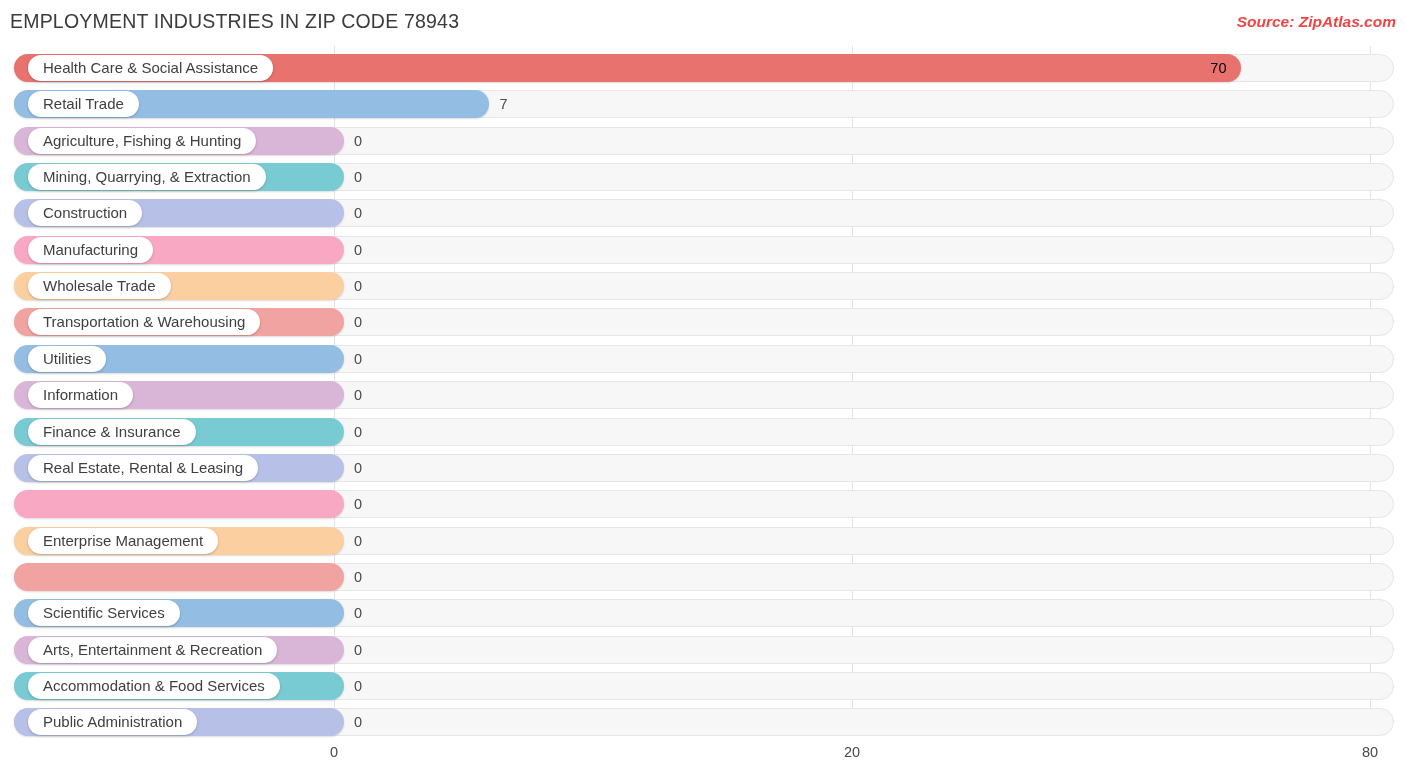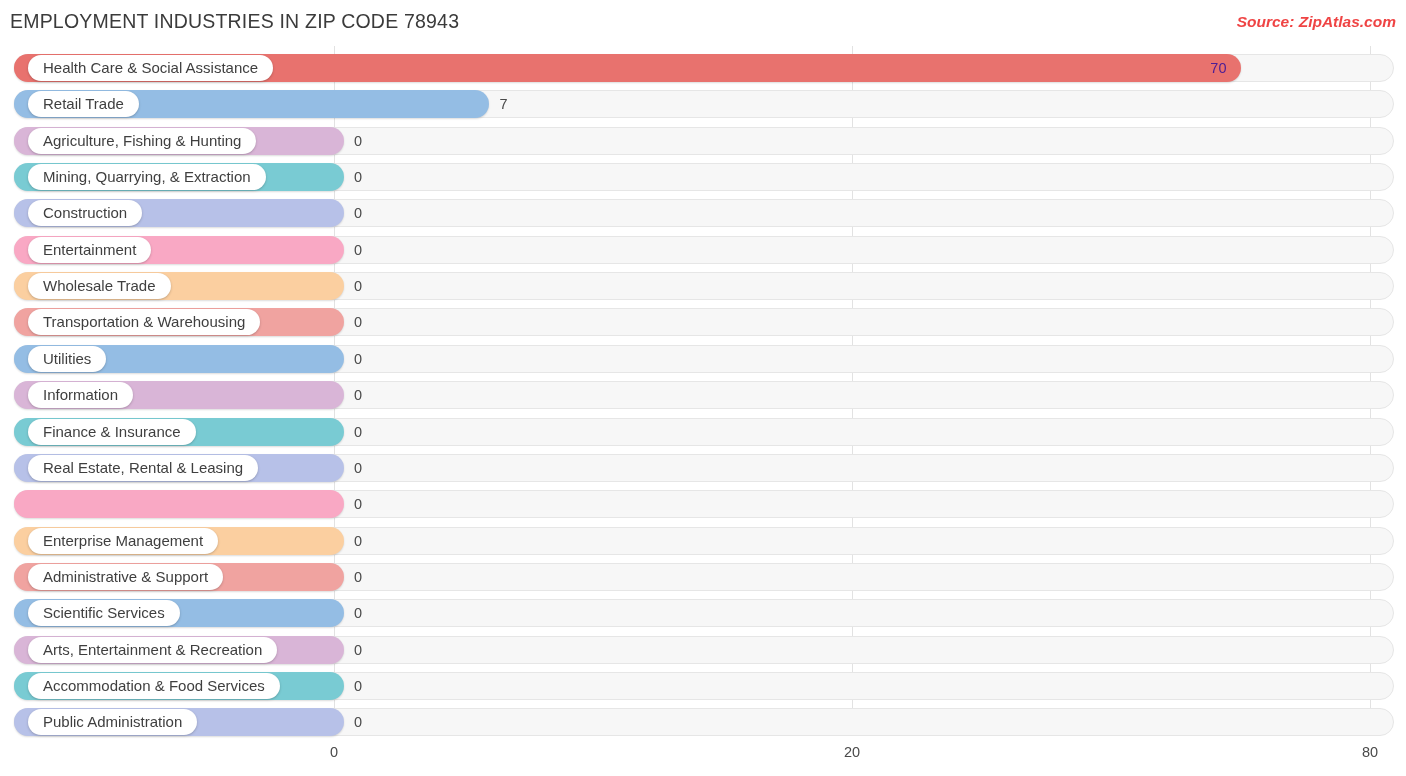--- a/index.html
+++ b/index.html
@@ -89,7 +89,7 @@
     top: 0;
     line-height: 28px;
     font-size: 14.5px;
-    color: #4c1d95;
+    color: #000000;
   }
   .outval {
     position: absolute;

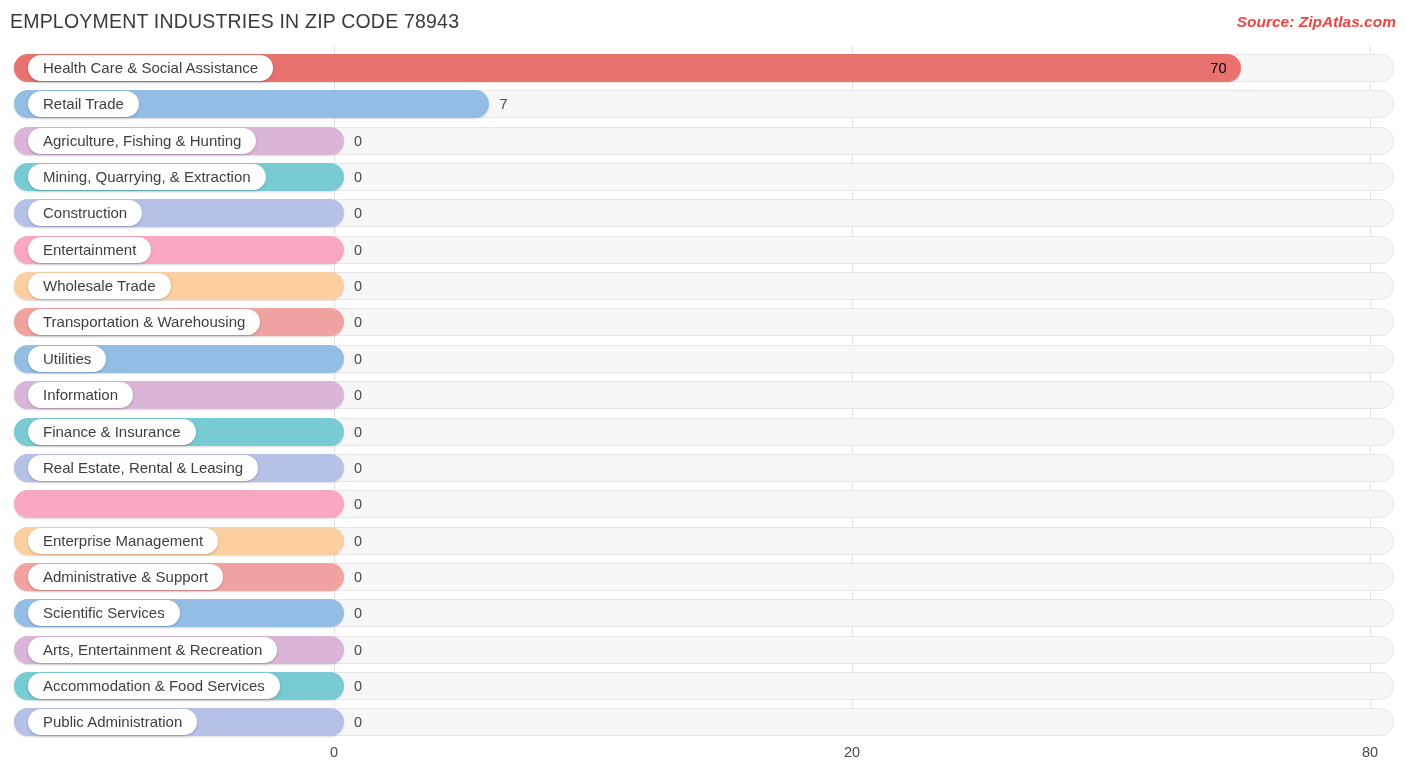--- a/index.html
+++ b/index.html
@@ -178,7 +178,7 @@
         <div class="track"></div>
         <div class="bar" style="width: 330px; background: rgb(249, 168, 196);"></div>
         <div class="outval" style="left: 340px;">0</div>
-        <div class="pill">Entertainment</div>
+        <div class="pill">Manufacturing</div>
       </div>
       <div class="row" style="top: 226.1px;">
         <div class="track"></div>

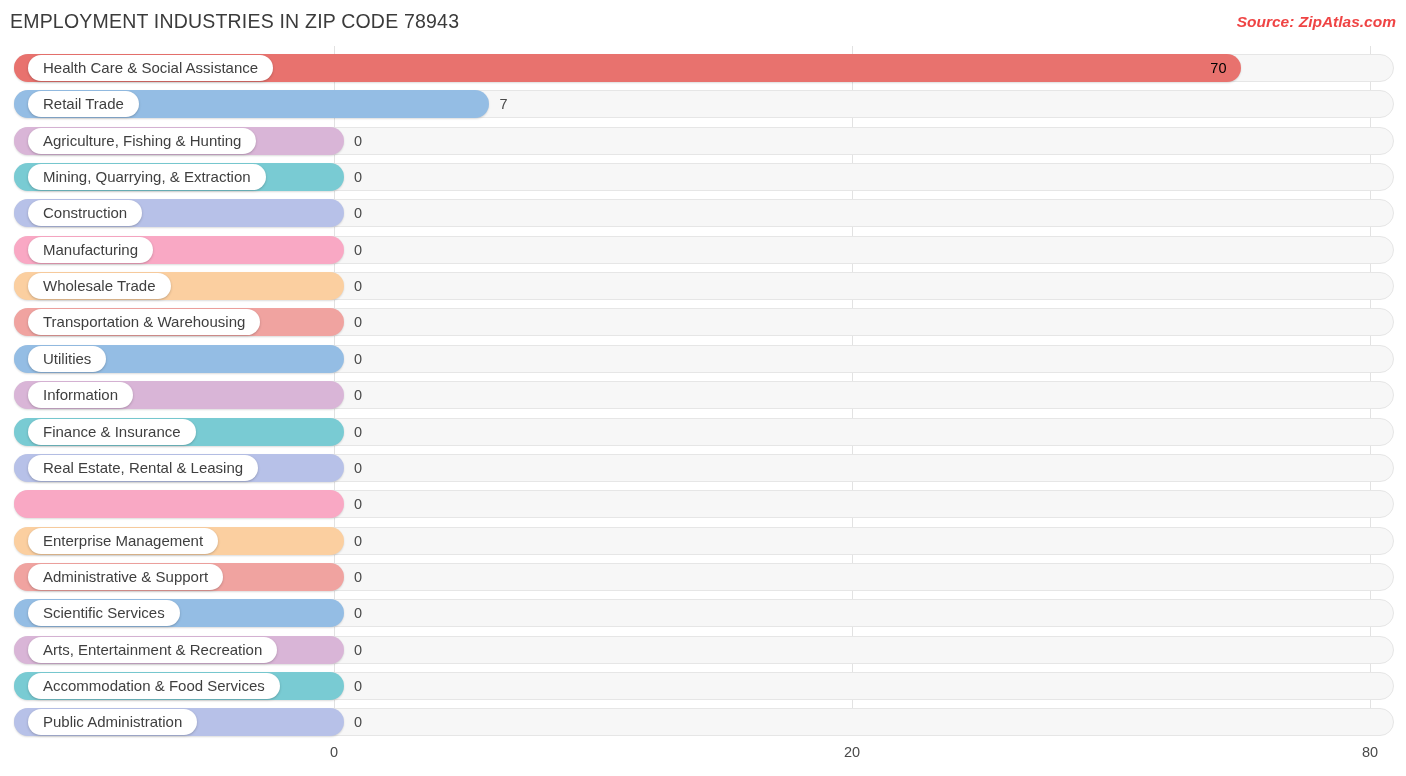--- a/index.html
+++ b/index.html
@@ -231,7 +231,6 @@
         <div class="track"></div>
         <div class="bar" style="width: 330px; background: rgb(240, 163, 160);"></div>
         <div class="outval" style="left: 340px;">0</div>
-        <div class="pill">Administrative &amp; Support</div>
       </div>
       <div class="row" style="top: 553.25px;">
         <div class="track"></div>

